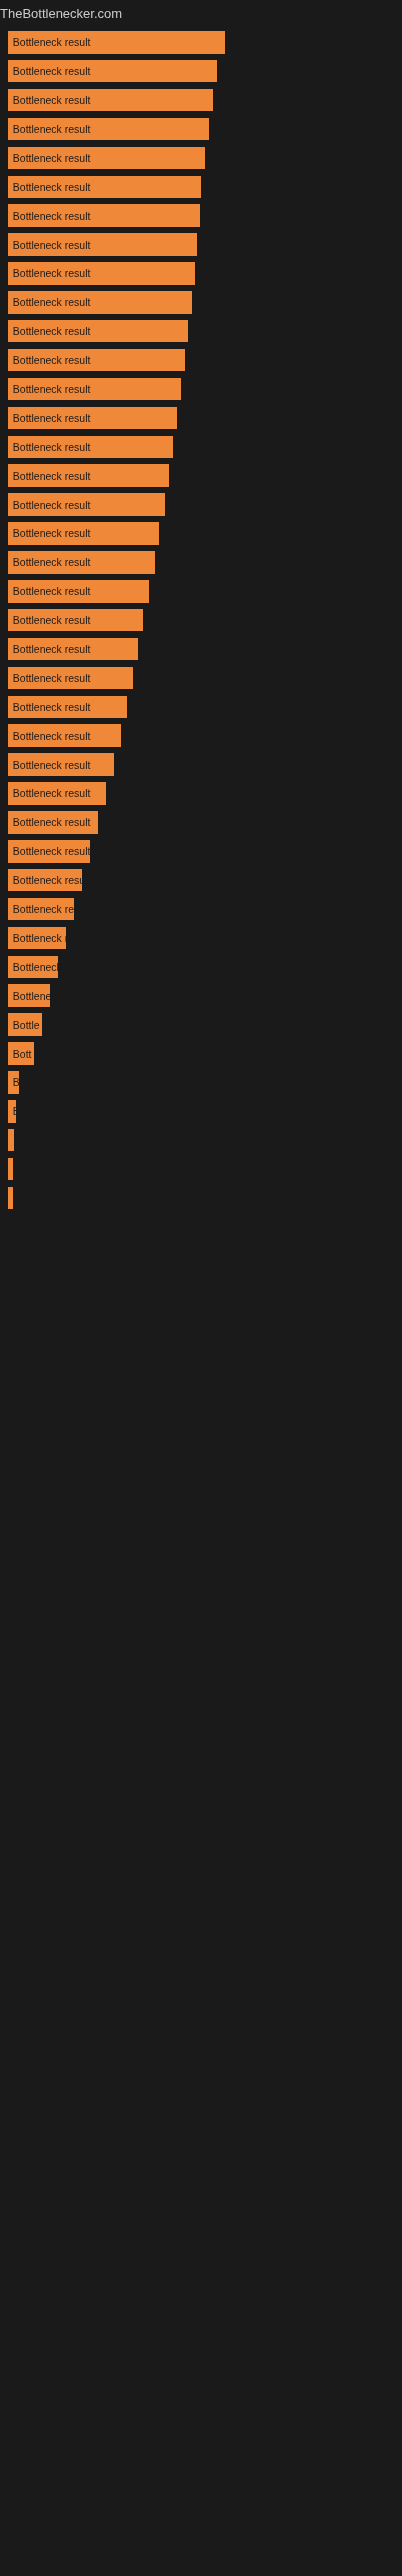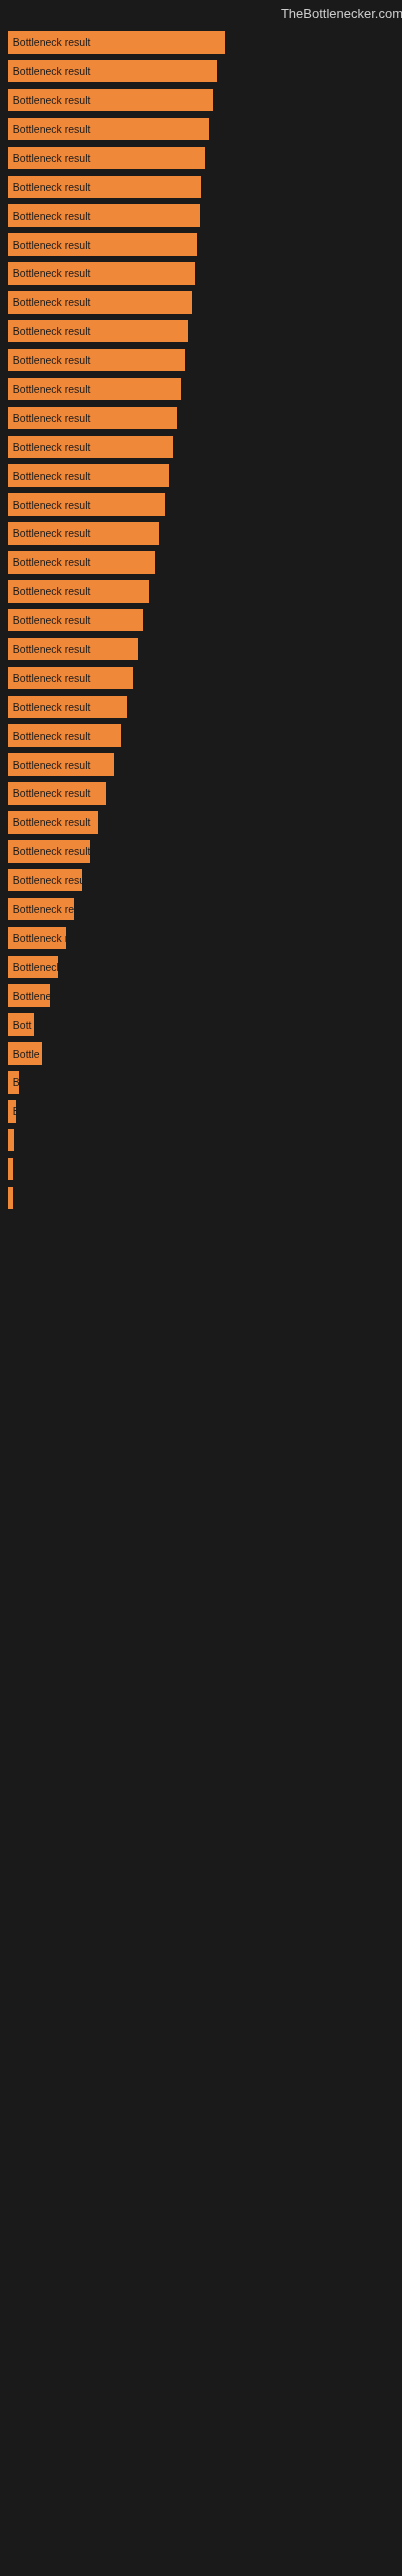--- a/index.html
+++ b/index.html
@@ -15,7 +15,7 @@
       position: relative;
     }
     .site-title {
-      text-align: right;
+      text-align: left;
       color: #cccccc;
       font-size: 13px;
       padding: 6.4px 0 9.7px 0;

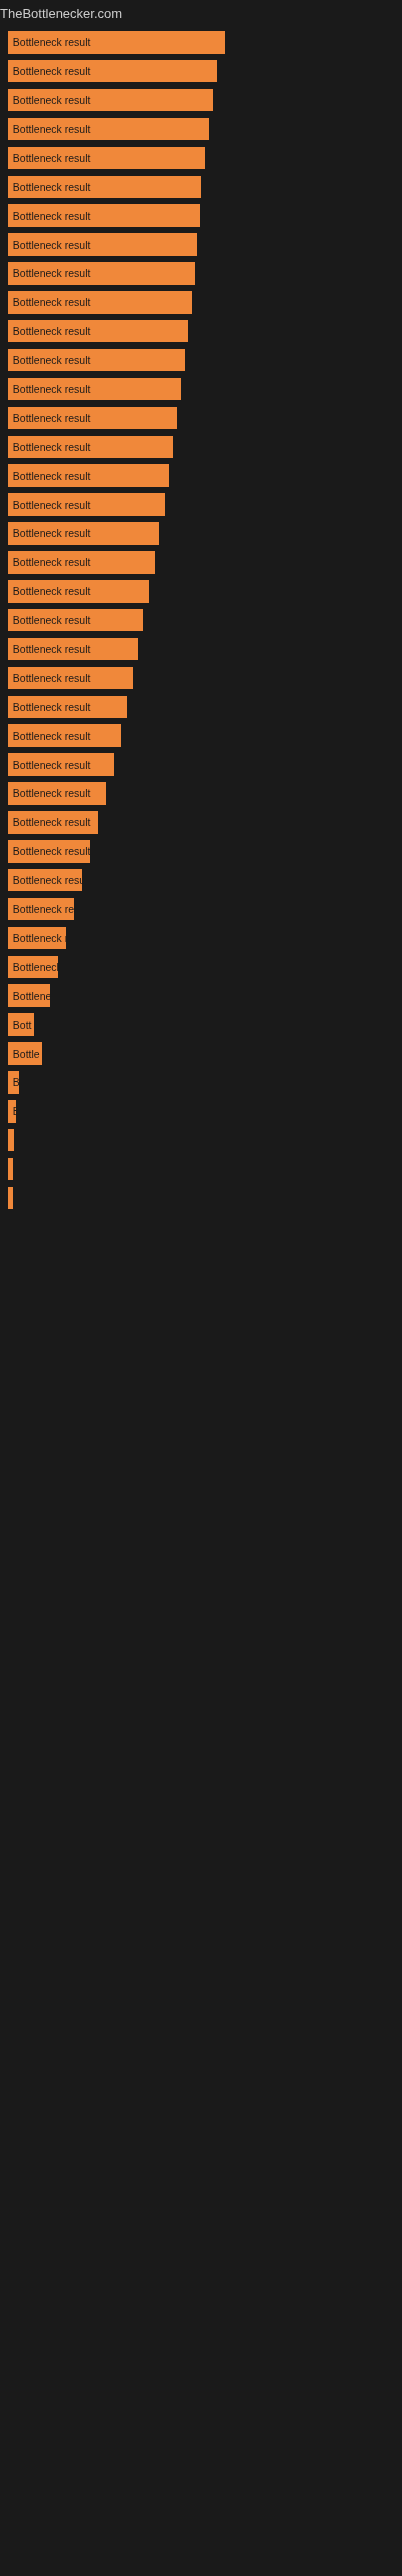--- a/index.html
+++ b/index.html
@@ -225,16 +225,16 @@
       </div>
     </div>
     <div class="bar-row">
+      <div class="bar" style="width: 34px;">
+        <span class="bar-label">Bottle</span>
+      </div>
+    </div>
+    <div class="bar-row">
       <div class="bar" style="width: 26px;">
         <span class="bar-label">Bott</span>
       </div>
     </div>
     <div class="bar-row">
-      <div class="bar" style="width: 34px;">
-        <span class="bar-label">Bottle</span>
-      </div>
-    </div>
-    <div class="bar-row">
       <div class="bar" style="width: 11.3px;">
         <span class="bar-label">B</span>
       </div>

